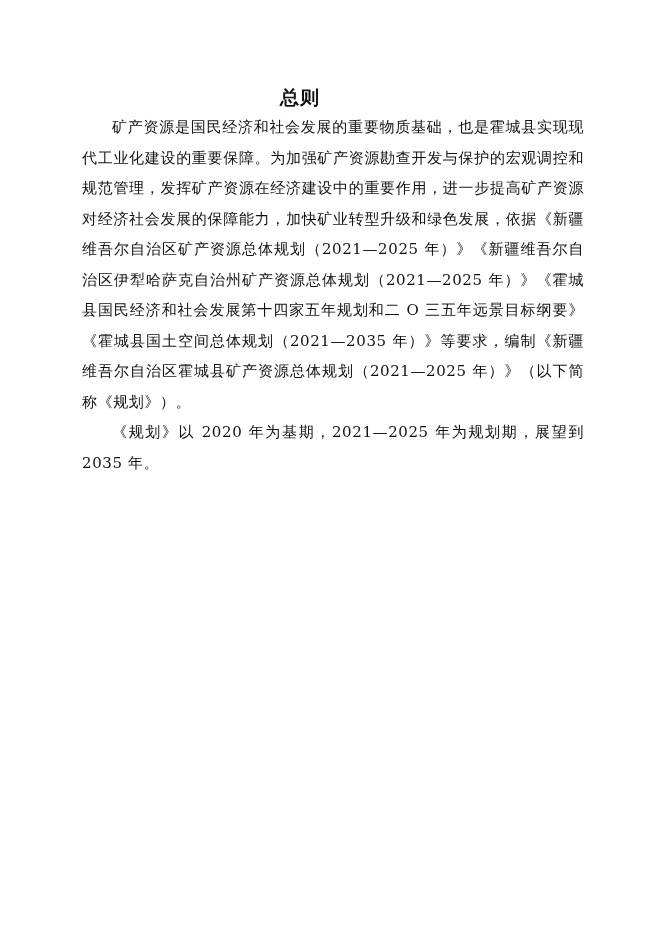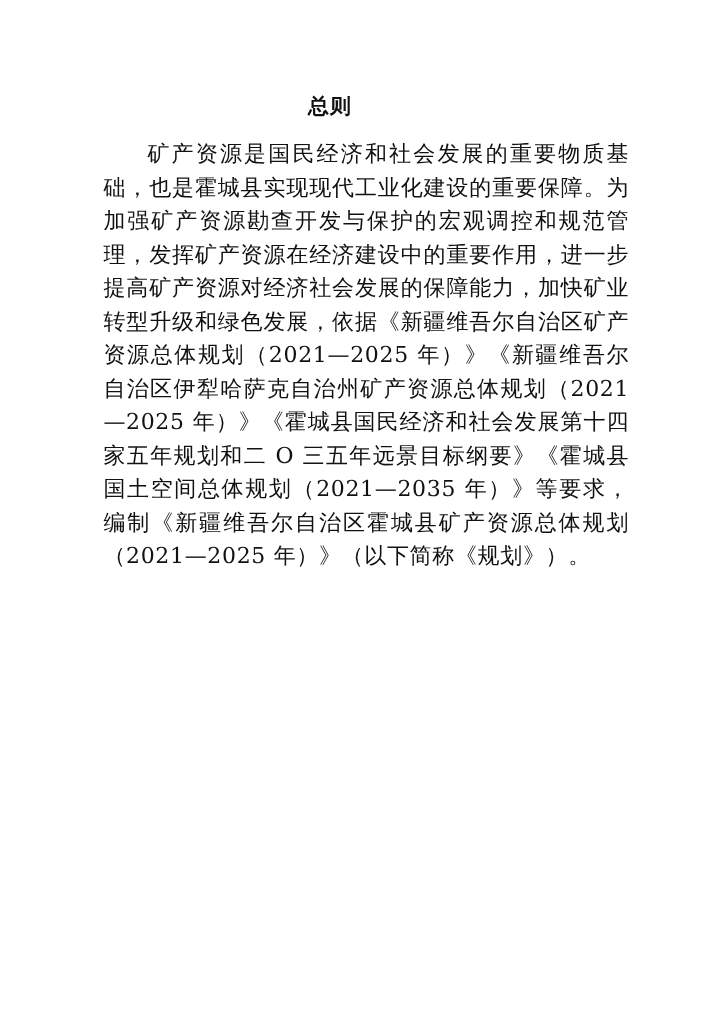--- a/index.html
+++ b/index.html
@@ -42,8 +42,8 @@
       width: 502px;
     }
     .para {
-      margin: 12px;
-      font-size: 20px;
+      margin: 0;
+      font-size: 15px;
       line-height: 30.5px;
       text-align: justify;
       text-justify: inter-character;

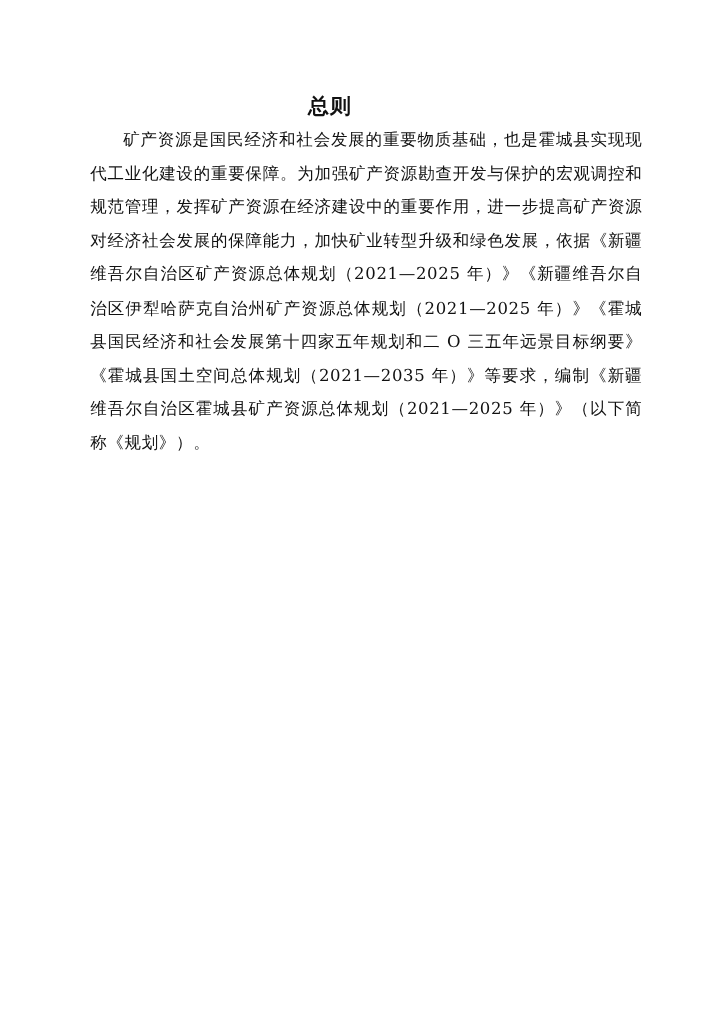--- a/index.html
+++ b/index.html
@@ -58,6 +58,7 @@
   <div class="title">总则</div>
   <div class="body-text">
     <p class="para">矿产资源是国民经济和社会发展的重要物质基础，也是霍城县实现现代工业化建设的重要保障。为加强矿产资源勘查开发与保护的宏观调控和规范管理，发挥矿产资源在经济建设中的重要作用，进一步提高矿产资源对经济社会发展的保障能力，加快矿业转型升级和绿色发展，依据《新疆维吾尔自治区矿产资源总体规划（2021—2025 年）》《新疆维吾尔自治区伊犁哈萨克自治州矿产资源总体规划（2021—2025 年）》《霍城县国民经济和社会发展第十四家五年规划和二 O 三五年远景目标纲要》《霍城县国土空间总体规划（2021—2035 年）》等要求，编制《新疆维吾尔自治区霍城县矿产资源总体规划（2021—2025 年）》（以下简称《规划》）。</p>
+    <p class="para">《规划》以 2020 年为基期，2021—2025 年为规划期，展望到 2035 年。</p>
   </div>
 </div>
 

